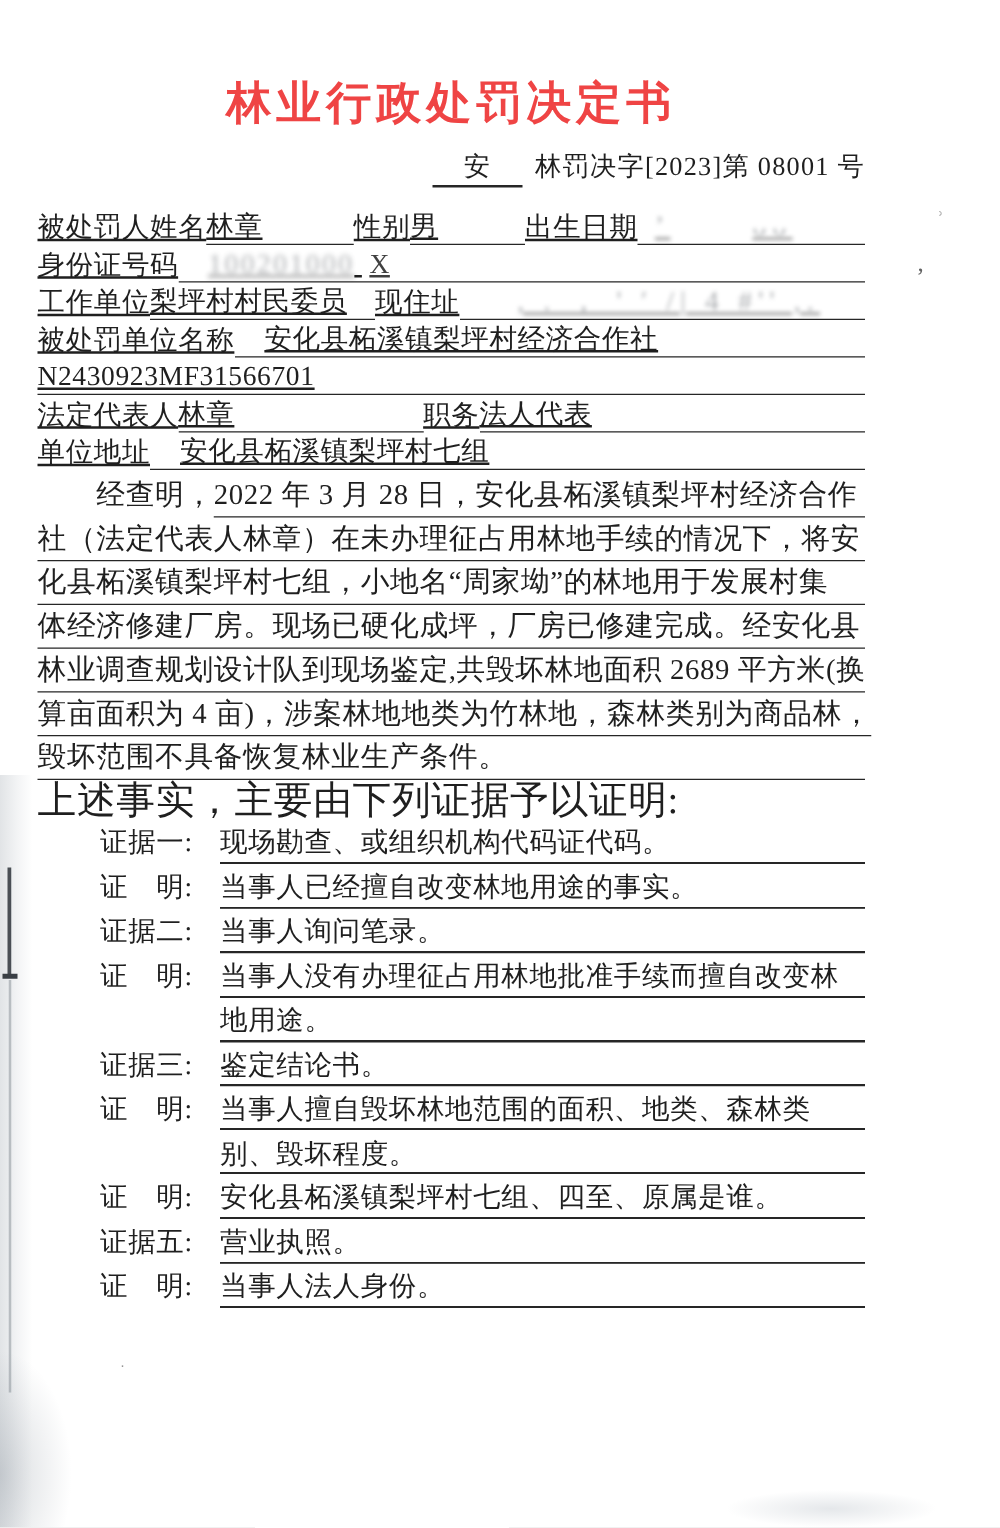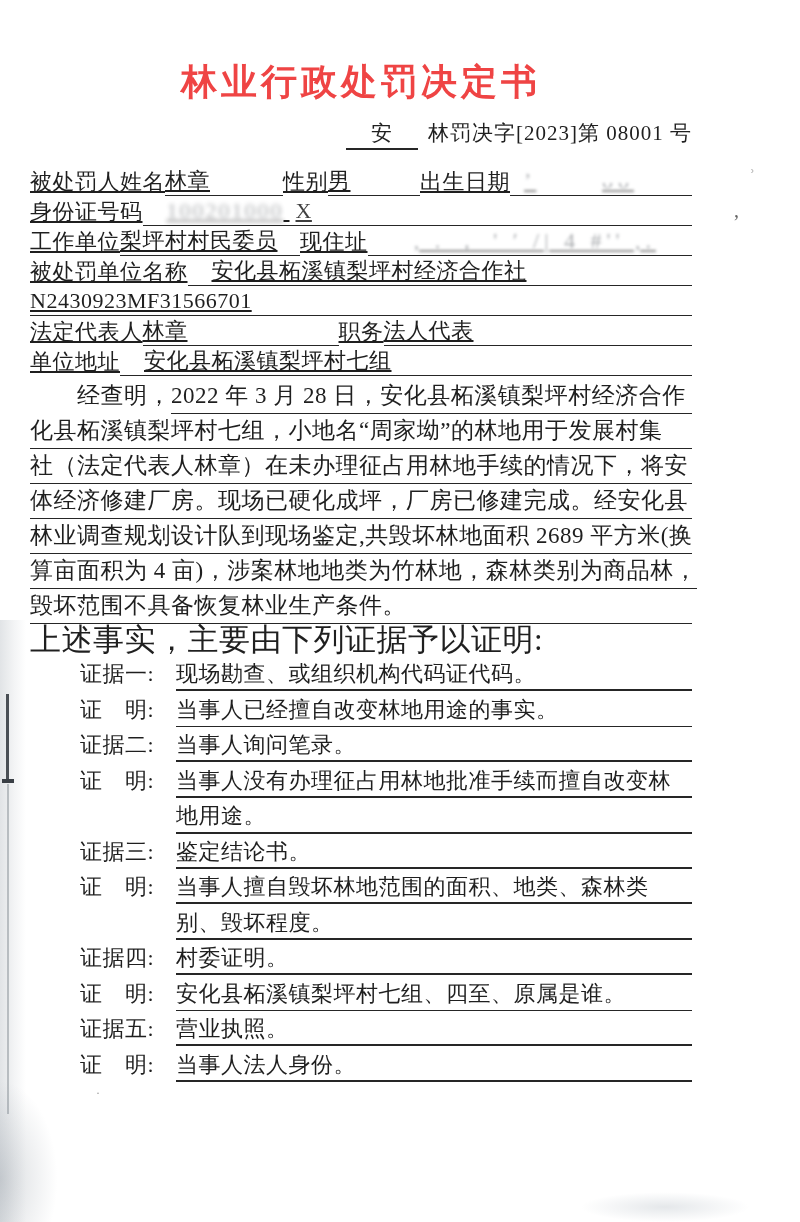--- a/index.html
+++ b/index.html
@@ -169,10 +169,10 @@
         <span class="ul">2022 年 3 月 28 日，安化县柘溪镇梨坪村经济合作</span>
       </div>
       <div class="pline">
+        <span class="ul">社（法定代表人林章）在未办理征占用林地手续的情况下，将安</span>
+      </div>
+      <div class="pline">
         <span class="ul">化县柘溪镇梨坪村七组，小地名“周家坳”的林地用于发展村集</span>
-      </div>
-      <div class="pline">
-        <span class="ul">社（法定代表人林章）在未办理征占用林地手续的情况下，将安</span>
       </div>
       <div class="pline">
         <span class="ul">体经济修建厂房。现场已硬化成坪，厂房已修建完成。经安化县</span>

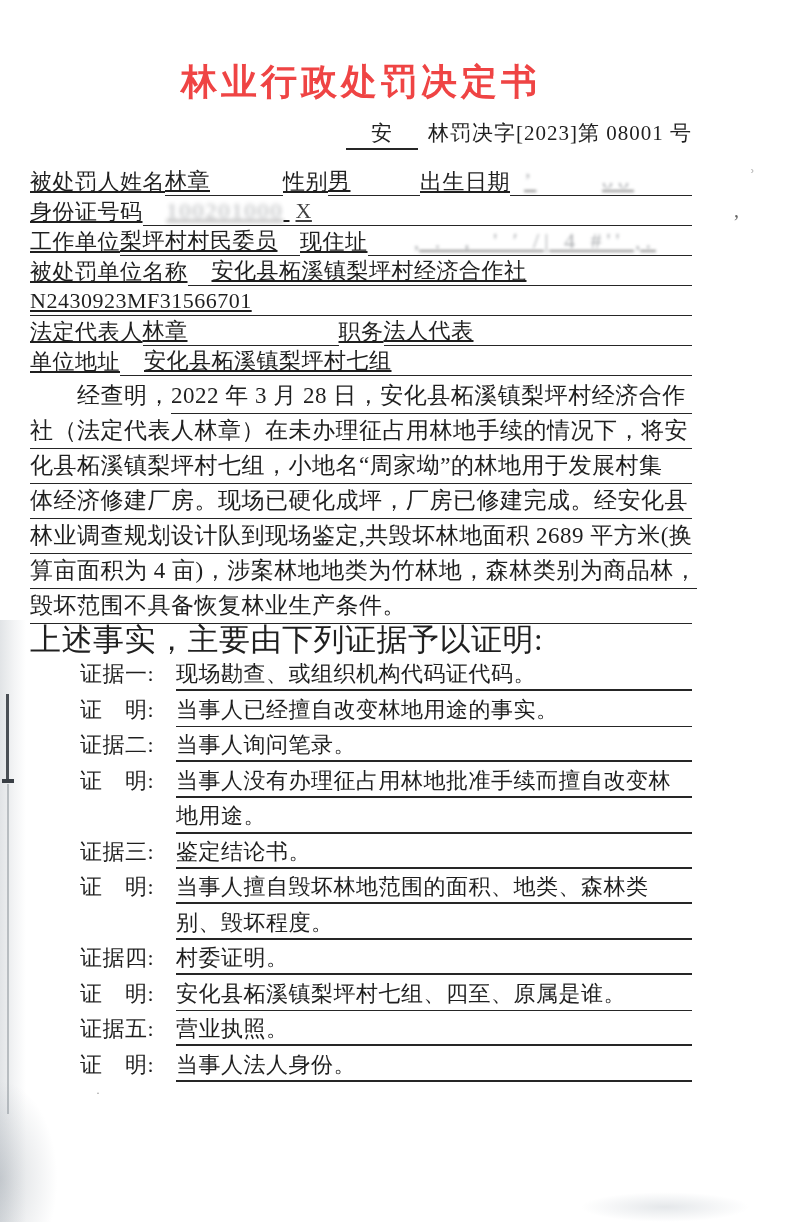--- a/index.html
+++ b/index.html
@@ -216,10 +216,6 @@
         <span class="eval">当事人擅自毁坏林地范围的面积、地类、森林类别、毁坏程度。</span>
       </div>
       <div class="erow">
-        <span class="elbl">证据四:</span>
-        <span class="eval">村委证明。</span>
-      </div>
-      <div class="erow">
         <span class="elbl">证　明:</span>
         <span class="eval">安化县柘溪镇梨坪村七组、四至、原属是谁。</span>
       </div>

